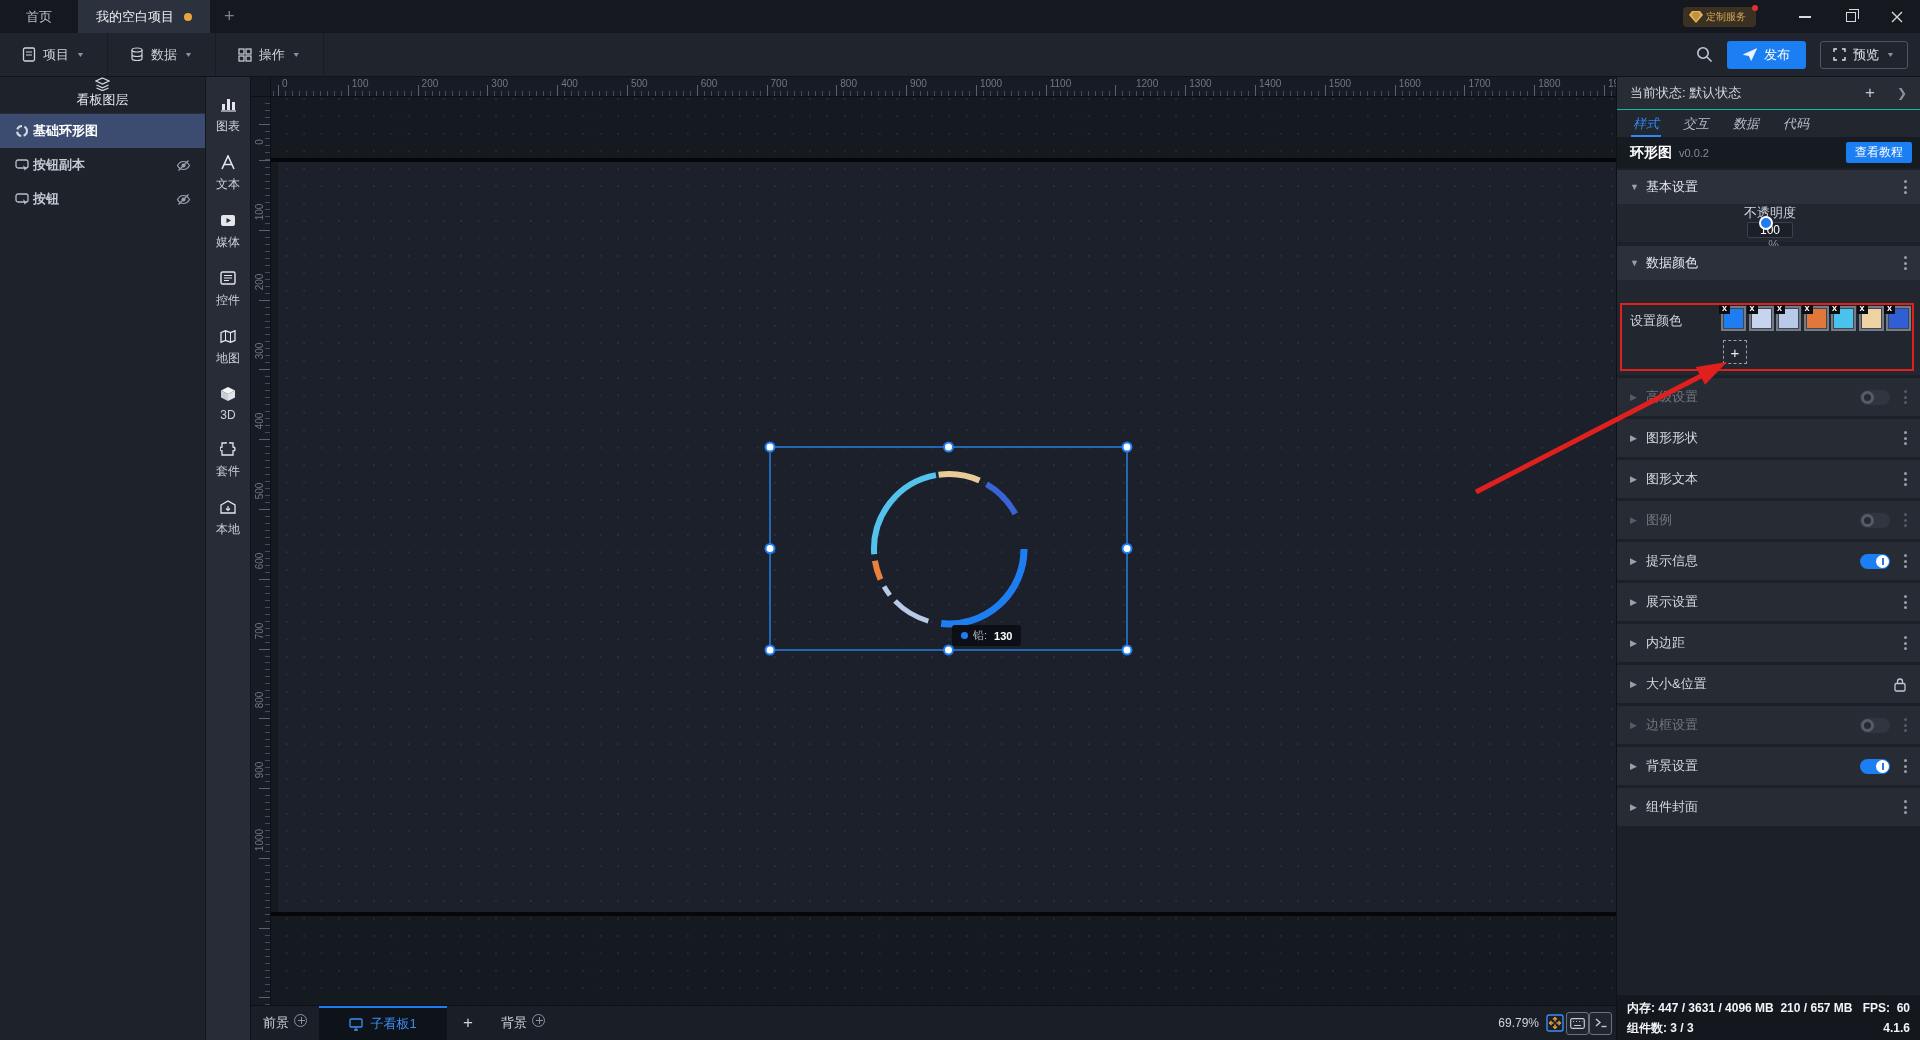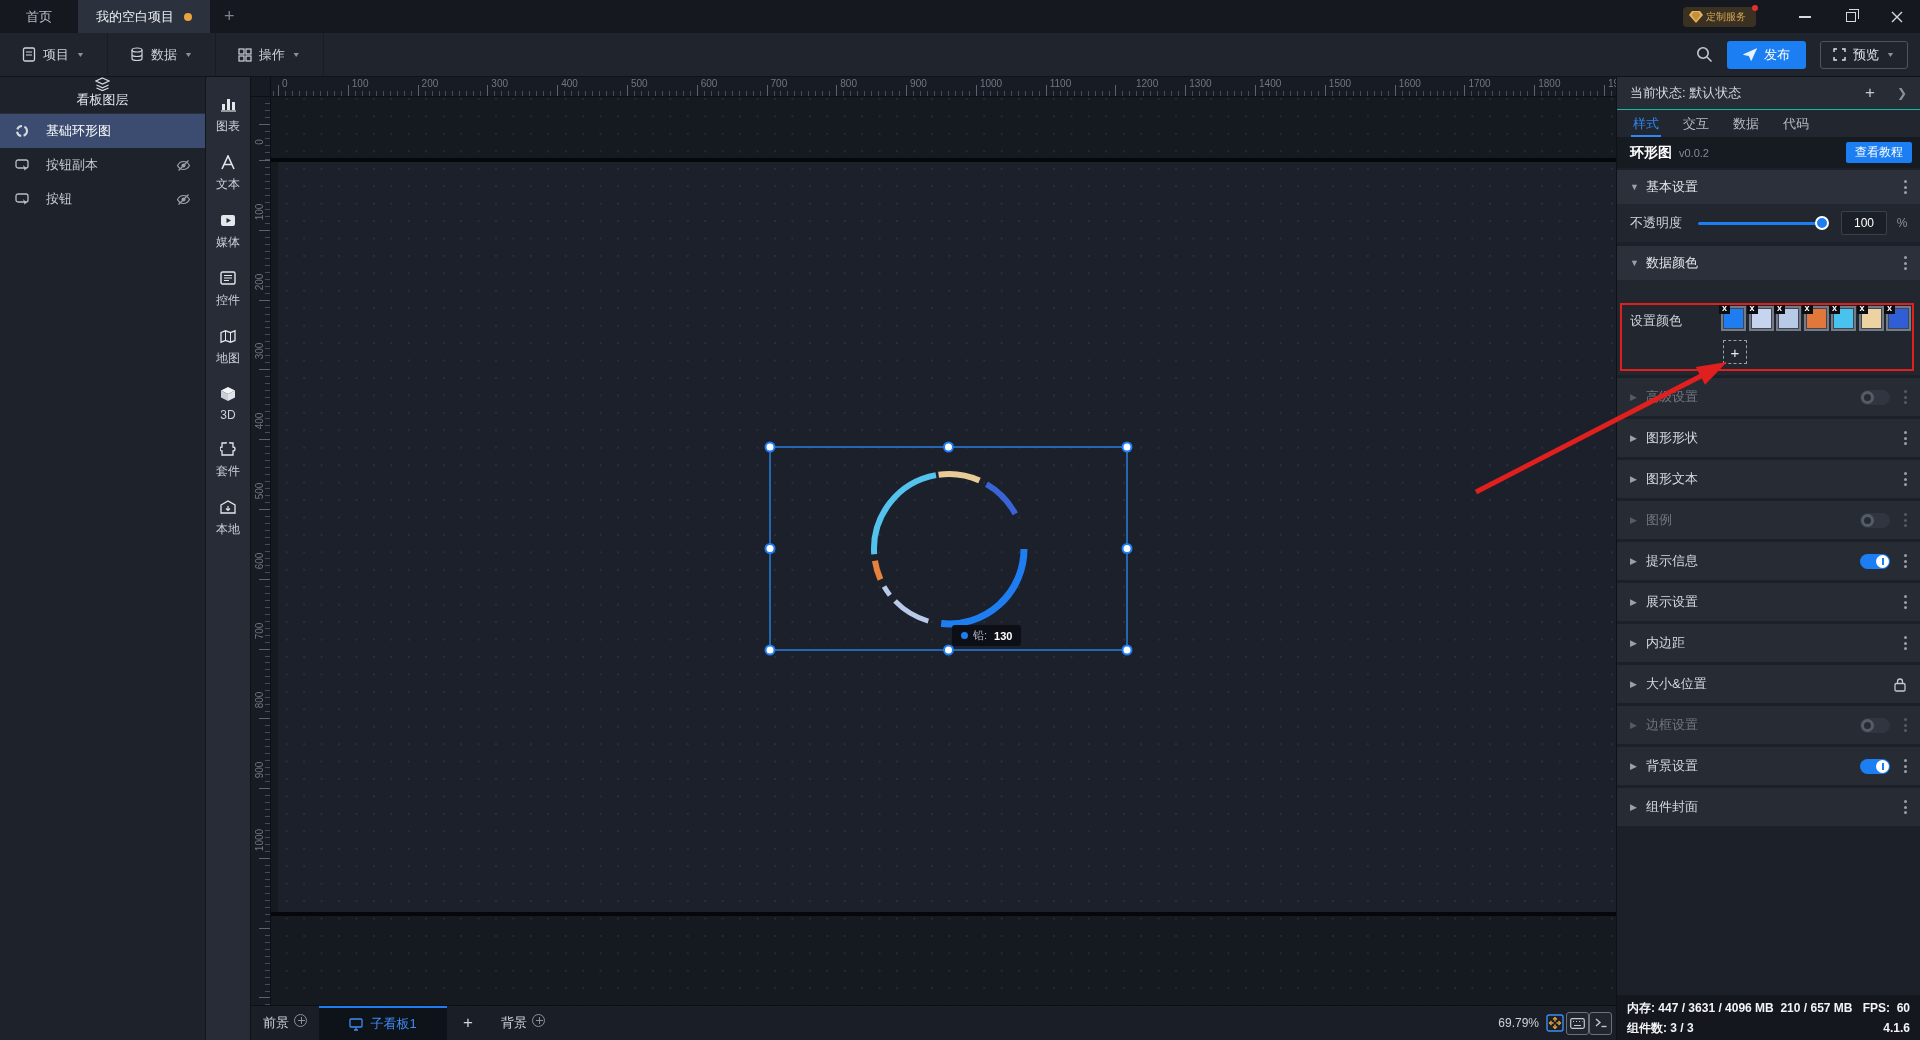--- a/index.html
+++ b/index.html
@@ -39,7 +39,7 @@
   .layers { position:absolute; left:0; top:77px; width:206px; height:963px; background:#1e222b; border-right:1px solid #12151b; }
   .layers-head { height:37px; display:flex; align-items:center; padding:0 14px; color:#e6e9ee;
     font-size:13px; border-bottom:1px solid #2a2f3a;flex-direction:column; }
-  .layer-item { height:34px; display:flex; align-items:center; gap:16px; padding:0 14px; color:#c6ccd5; font-size:13px; }
+  .layer-item { height:34px; display:flex; align-items:center; gap:3px; padding:0 14px; color:#c6ccd5; font-size:13px;font-weight:bold; }
   .layer-item.selected { background:#3b4c70; color:#fff; }
   .licon { display:flex; width:16px; justify-content:center; }
   .llabel { flex:1; white-space:nowrap; }

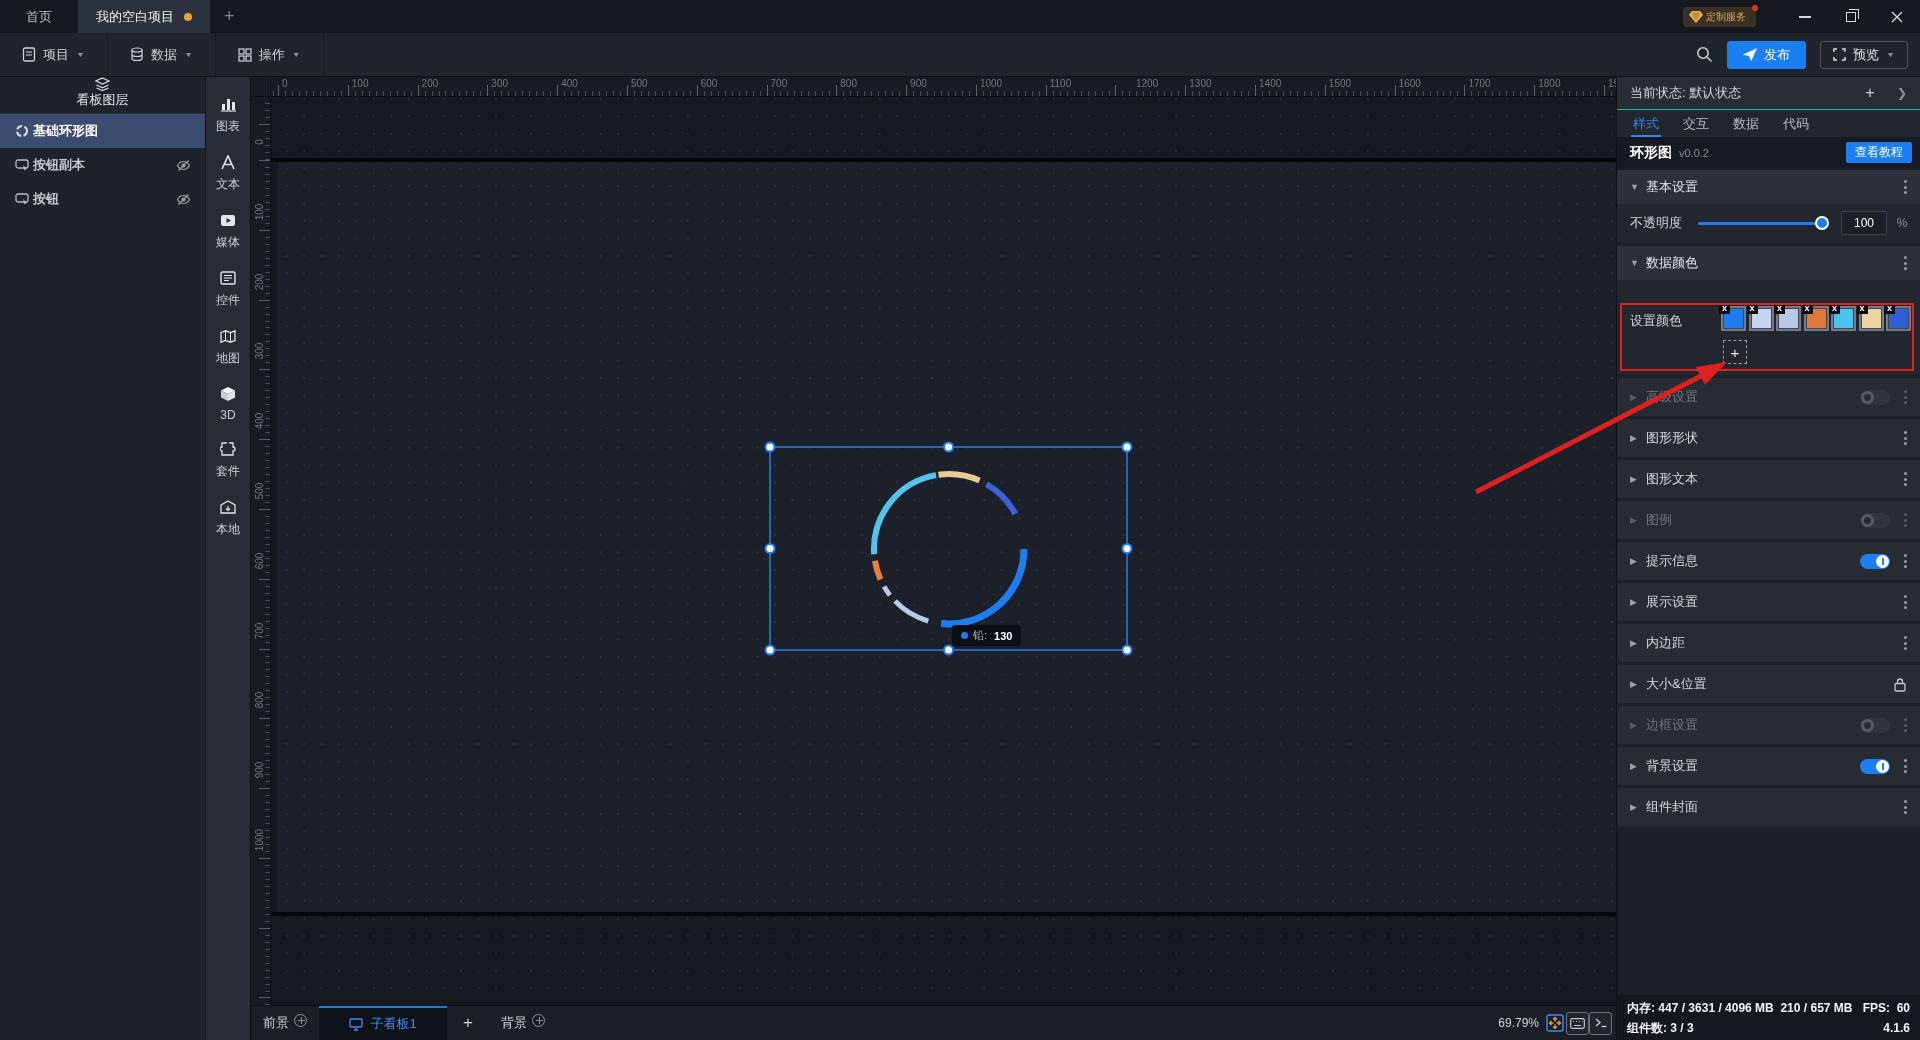--- a/index.html
+++ b/index.html
@@ -104,7 +104,7 @@
   .insp-status .arrow { font-size:12px; color:#8a919e; }
   .insp-tabs { position:absolute; left:0; top:33px; width:100%; height:27px; background:#22262f;
     display:flex; align-items:center; gap:24px; padding:0 16px; color:#b7bdc7; font-size:13px; }
-  .insp-tab { position:relative; height:100%; display:flex; align-items:center; }
+  .insp-tab { position:relative; height:100%; display:flex; align-items:center;font-style:italic; }
   .insp-tab.active { color:#2f87f5; }
   .insp-tab.active::after { content:''; position:absolute; left:-2px; right:-2px; bottom:0; height:2px; background:#2f87f5; }
   .insp-comp { position:absolute; left:0; top:60px; width:100%; height:31px; background:#161a21;

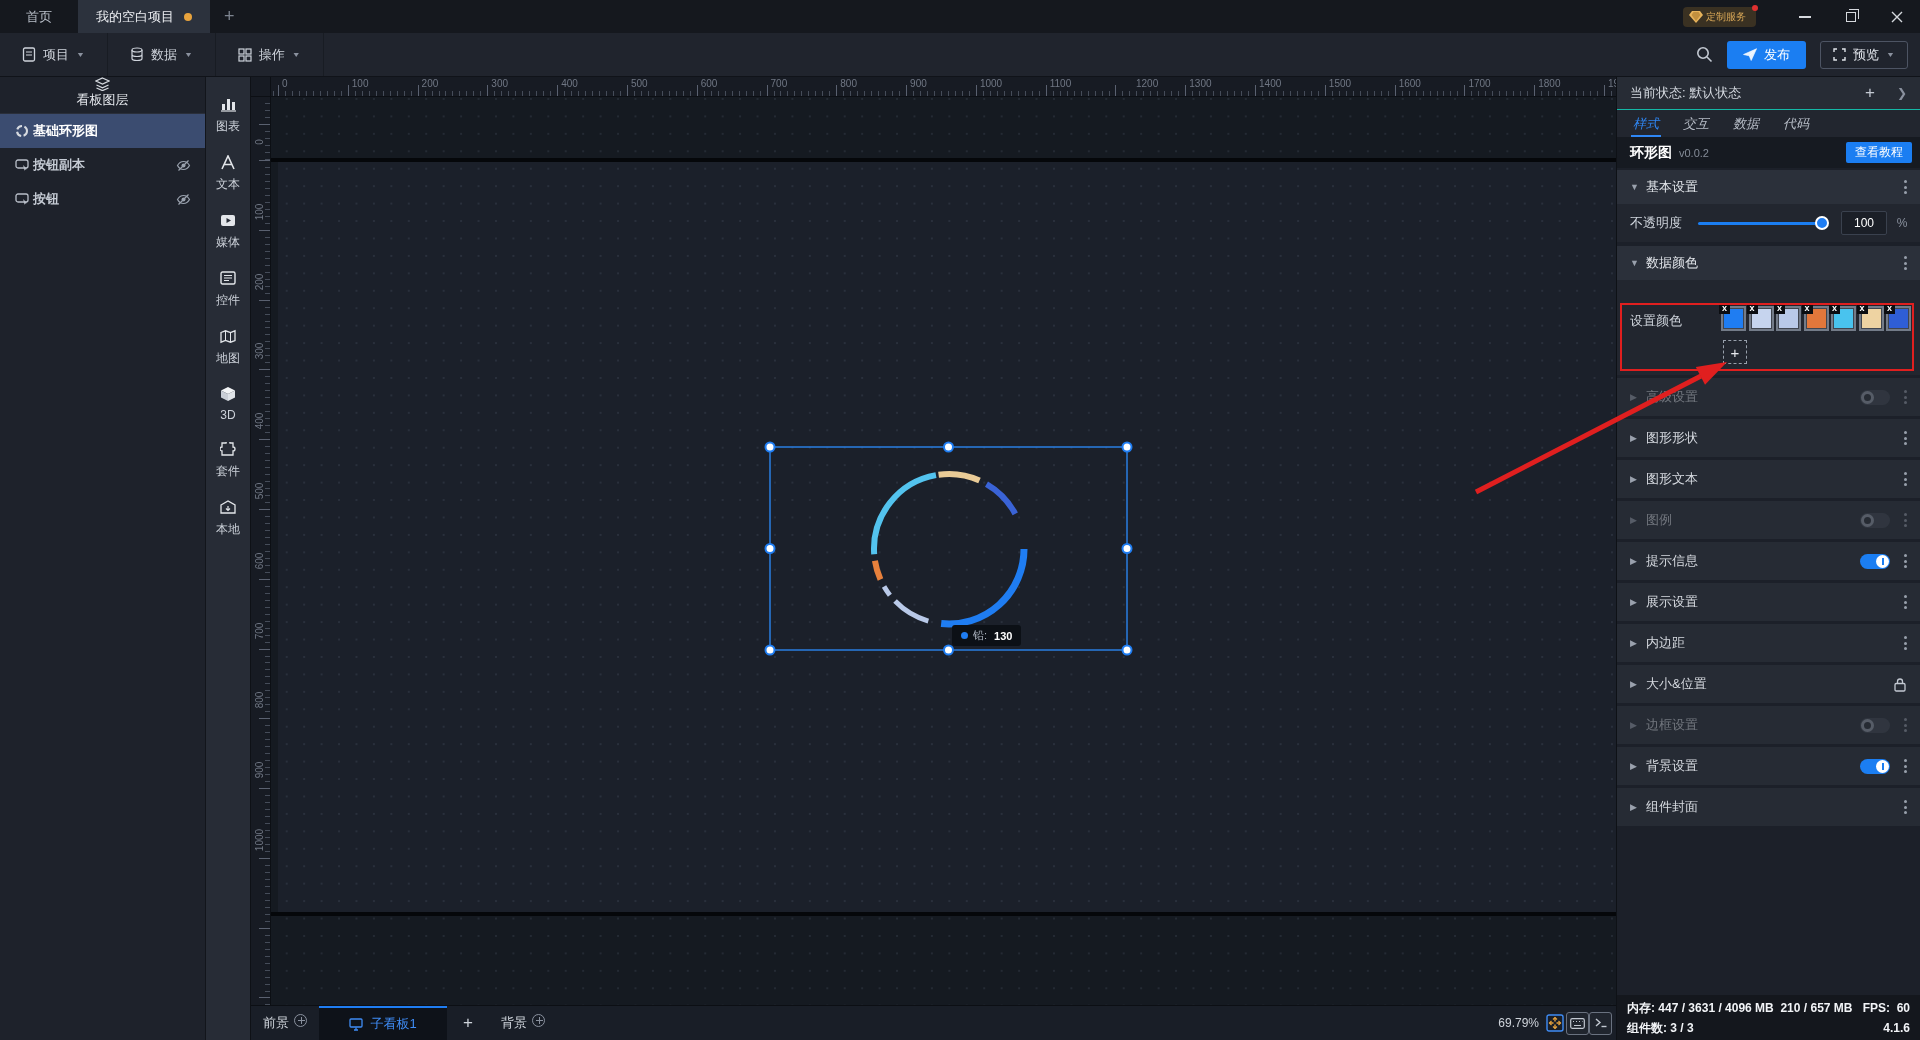--- a/index.html
+++ b/index.html
@@ -119,7 +119,7 @@
   .kebab { display:inline-flex; flex-direction:column; gap:2.5px; margin-left:14px; }
   .kebab i { width:3px; height:3px; border-radius:50%; background:#98a0ac; }
   .opacity-row { position:absolute; left:0; top:127px; width:100%; height:38px; background:#22262f;
-    display:flex; align-items:center; padding:0 10px 0 13px; color:#cfd4dc; font-size:13px; }
+    display:flex; align-items:center; padding:0 10px 0 13px; color:#cfd4dc; font-size:13px;flex-direction:column; }
   .slider { position:relative; flex:1; height:3px; background:#1b7ef2; border-radius:2px; margin:0 14px 0 16px; }
   .slider .knob { position:absolute; right:-2px; top:-6px; width:14px; height:14px; border-radius:50%;
     background:#1f7df2; border:2.5px solid #fff; }

